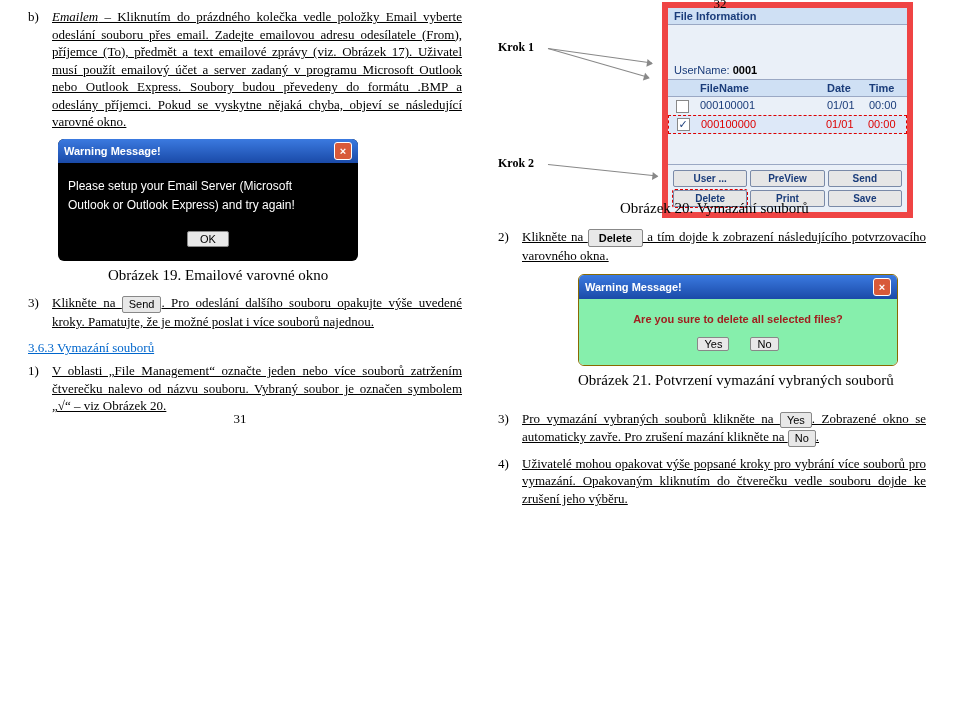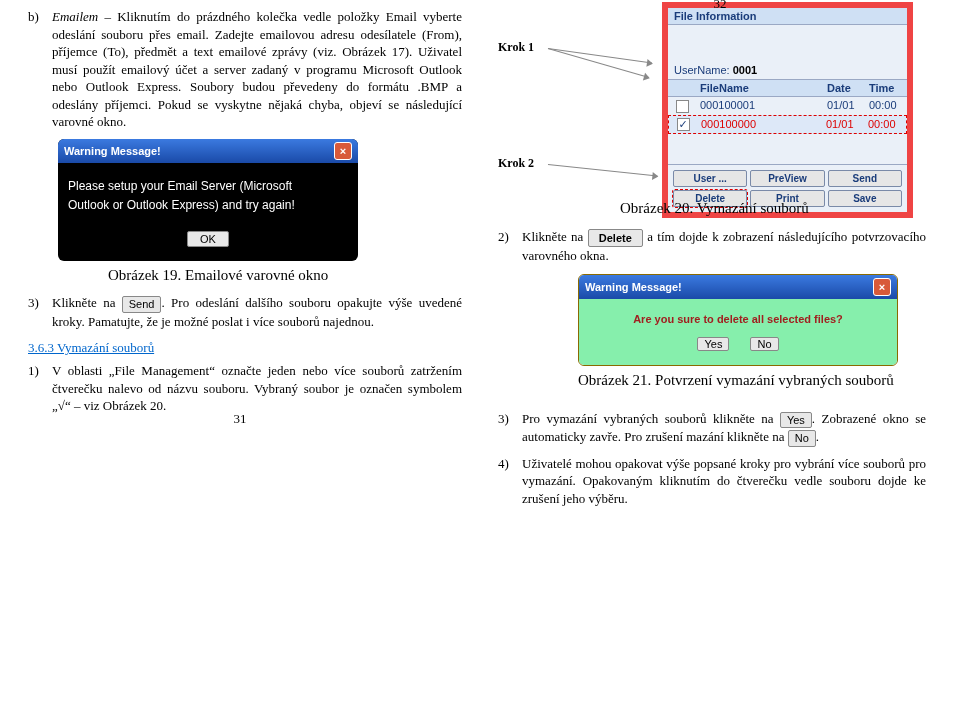--- a/index.html
+++ b/index.html
@@ -26,7 +26,7 @@
   .figure-cap { font-weight: normal; font-size: 15px; margin: 6px 0 10px 0; }
   .num-item { display:flex; gap:6px; }
   .num-item > .n { flex: 0 0 18px; }
-  .num-item > .t { flex: 1; }
+  .num-item > .t { flex: 1; text-decoration: underline; }
   .pnum { position:absolute; bottom:4px; left:50%; transform:translateX(-50%); font-size:13px; }
 
   

